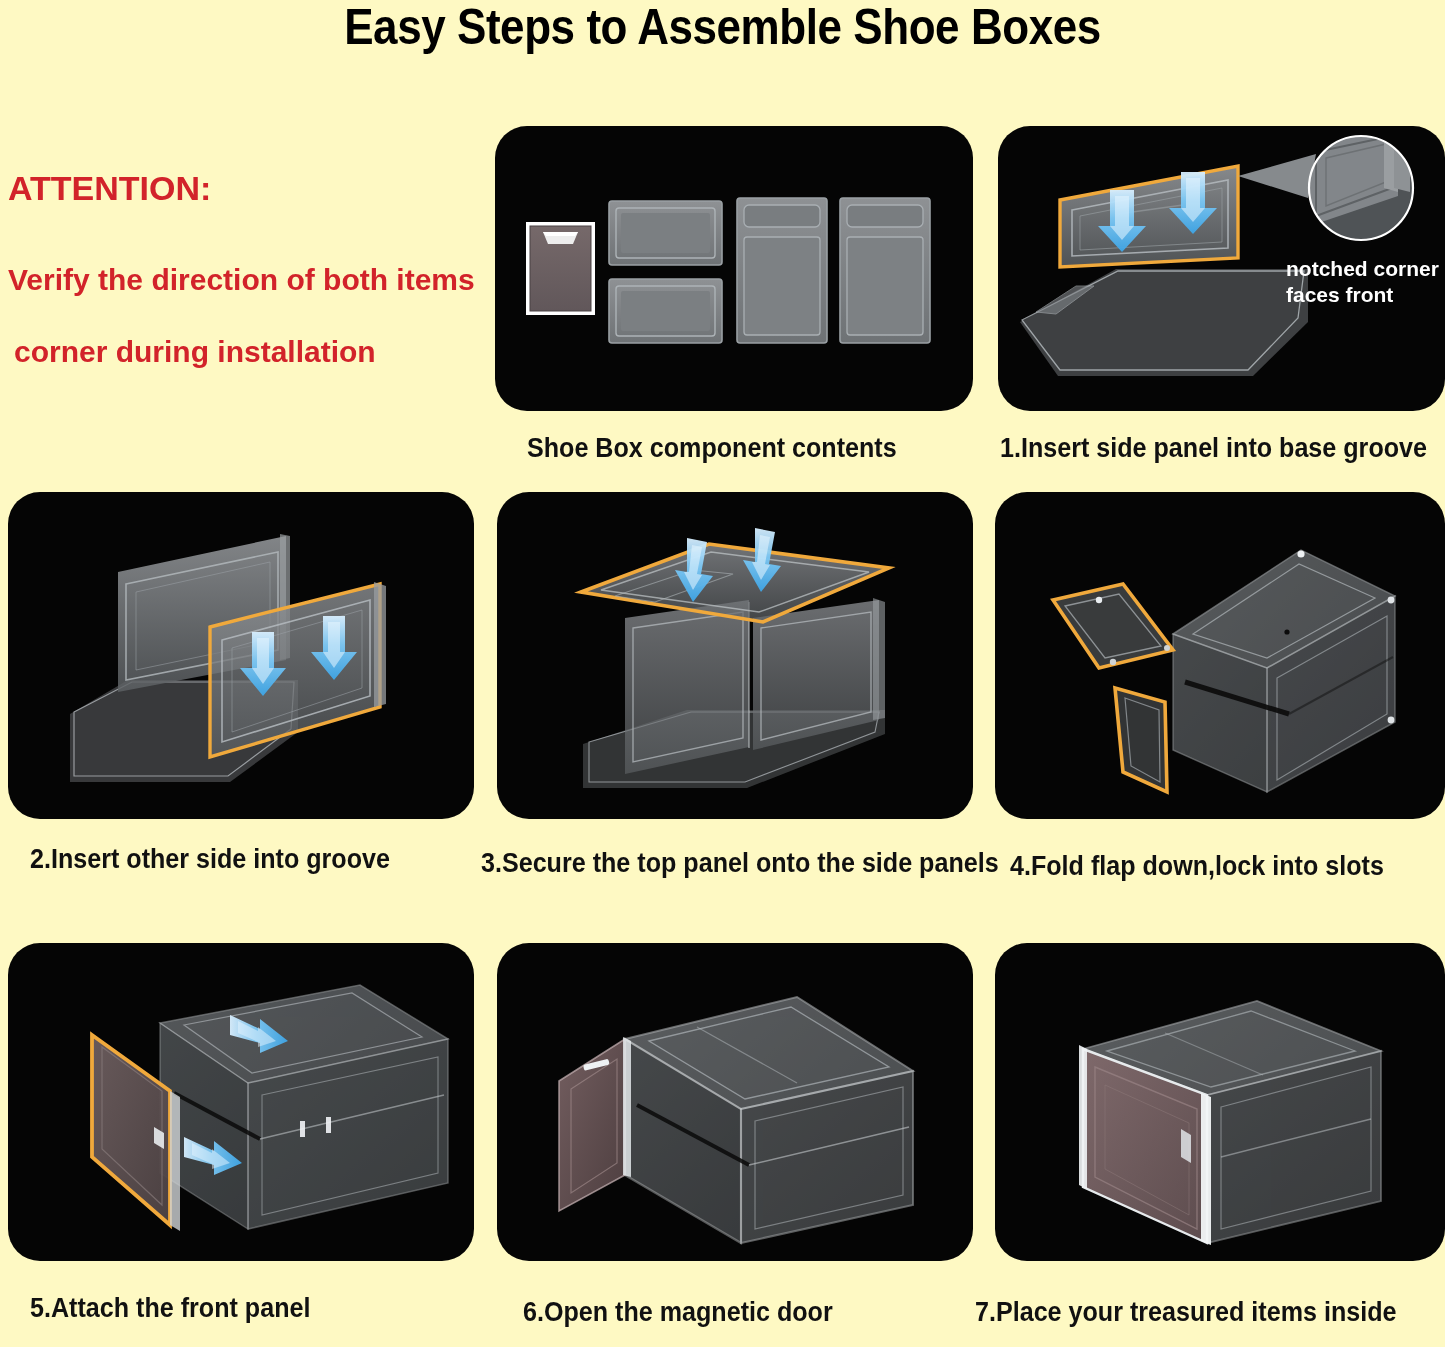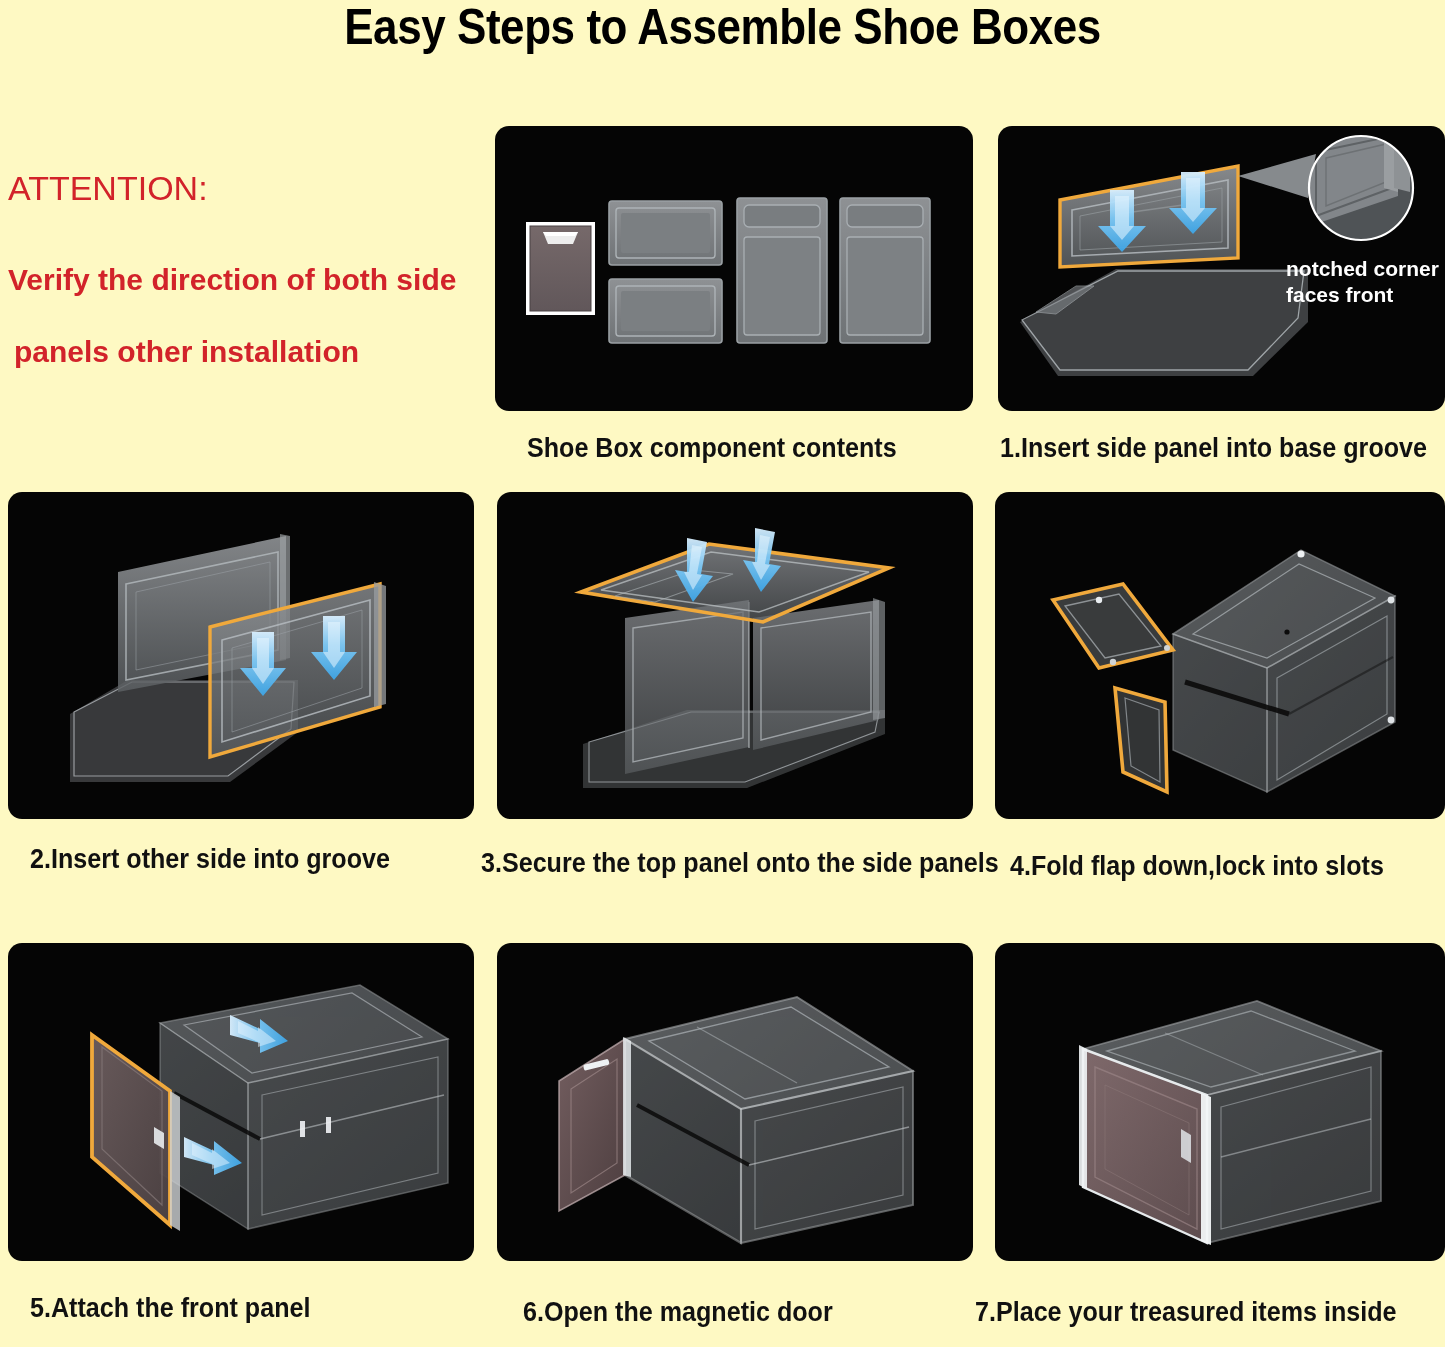--- a/index.html
+++ b/index.html
@@ -24,7 +24,7 @@
   
   .attention { position: absolute; left: 8px; top: 168px; width: 480px; color: #d2232a; }
   .attention .a-head {
-    font-size: 34px; font-weight: 400; line-height: 40px; letter-spacing: 0px;
+    font-size: 34px; font-weight: 700; line-height: 40px; letter-spacing: 0px;
     color: #d2232a;
   }
   .attention .a-line {

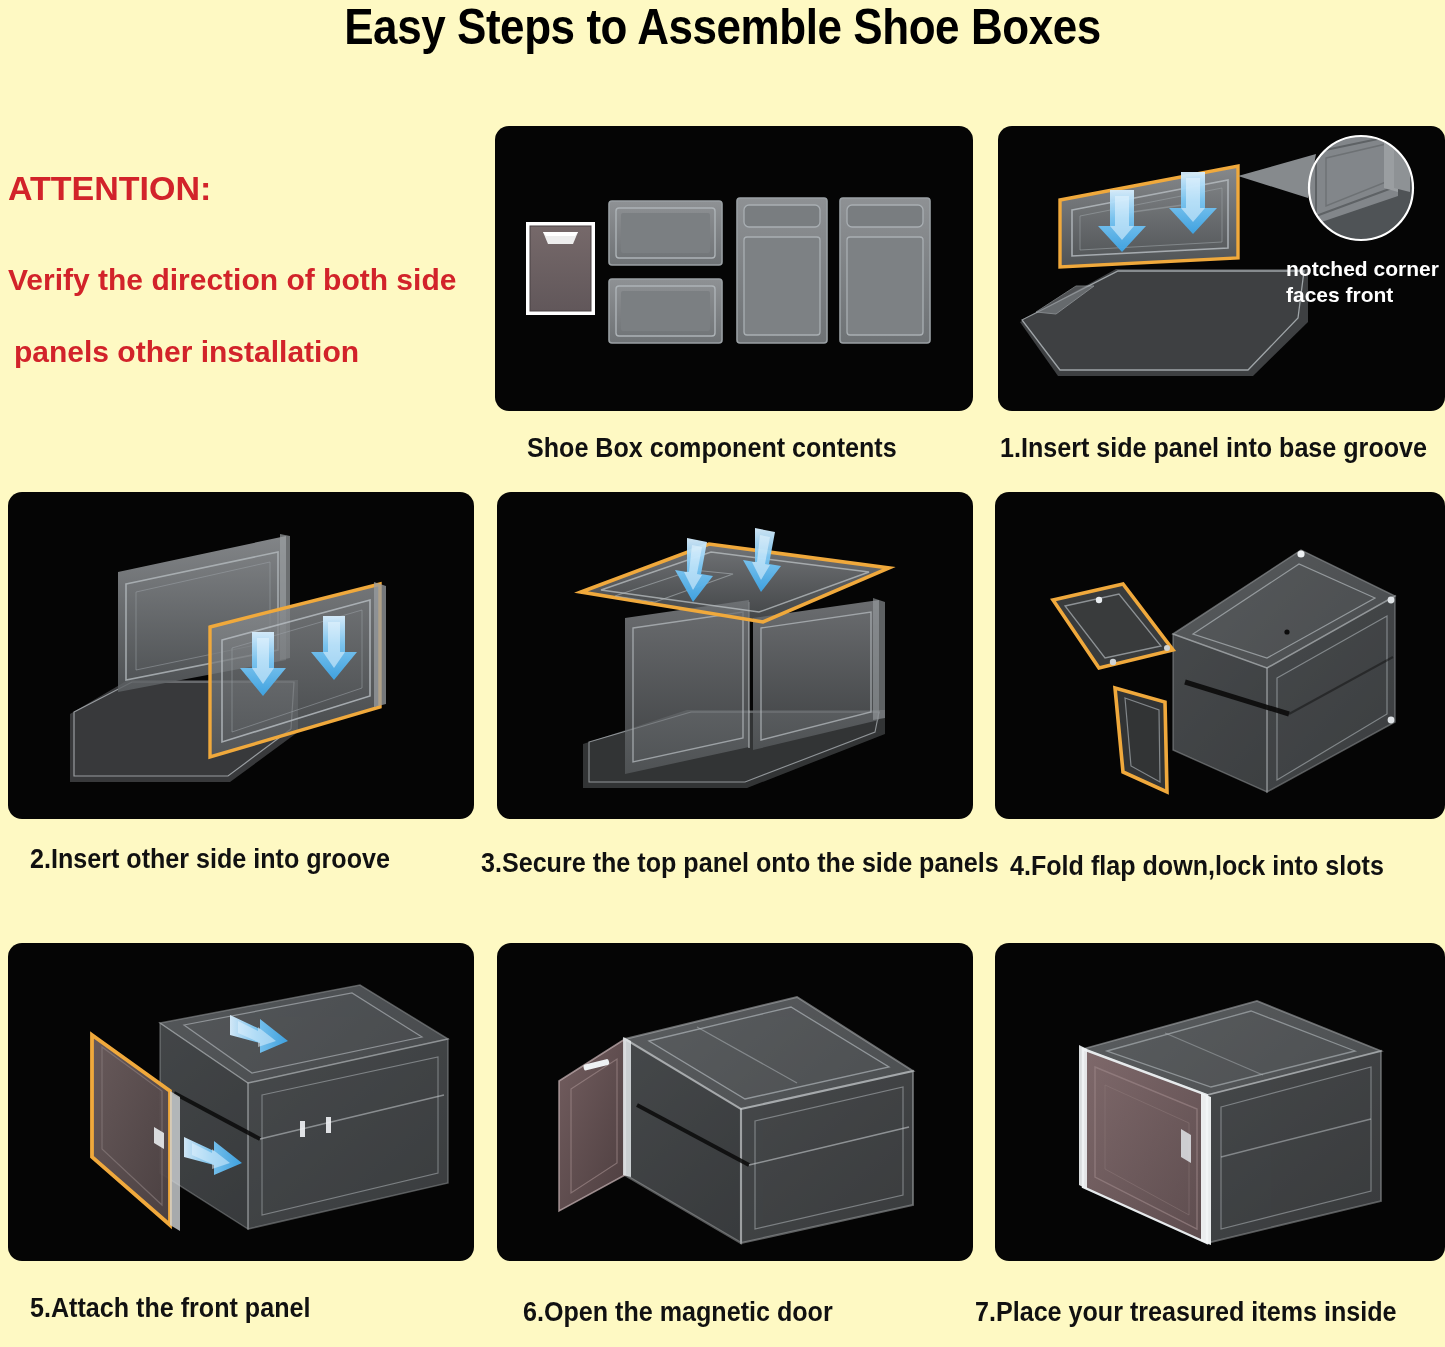--- a/index.html
+++ b/index.html
@@ -80,7 +80,7 @@
 
   <div class="attention">
     <div class="a-head">ATTENTION:</div>
-    <div class="a-line a-l1">Verify the direction of both side</div>
+    <div class="a-line a-l1">Verify the direction of both items</div>
     <div class="a-line a-l2">panels other installation</div>
   </div>
 

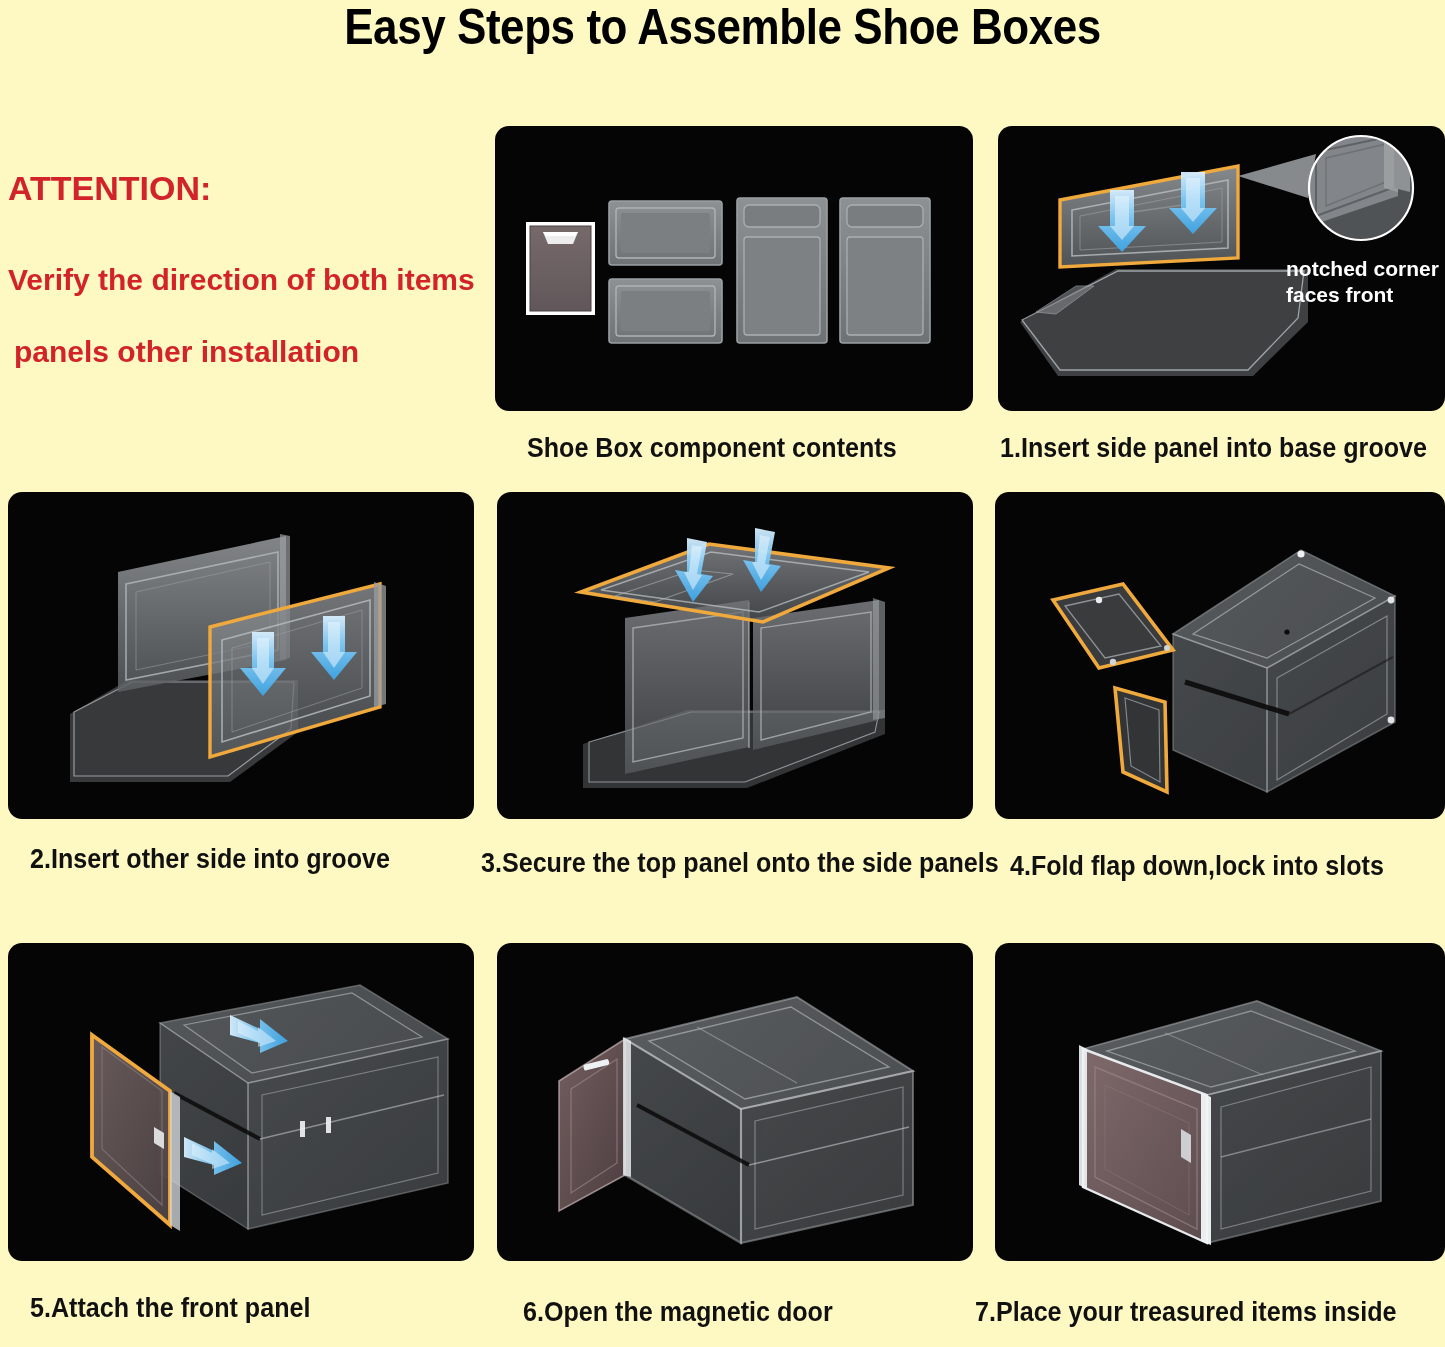--- a/index.html
+++ b/index.html
@@ -38,7 +38,7 @@
   .card {
     position: absolute;
     background: #050505;
-    border-radius: 14px;
+    border-radius: 32px;
     overflow: hidden;
   }
   .card svg { display: block; width: 100%; height: 100%; }

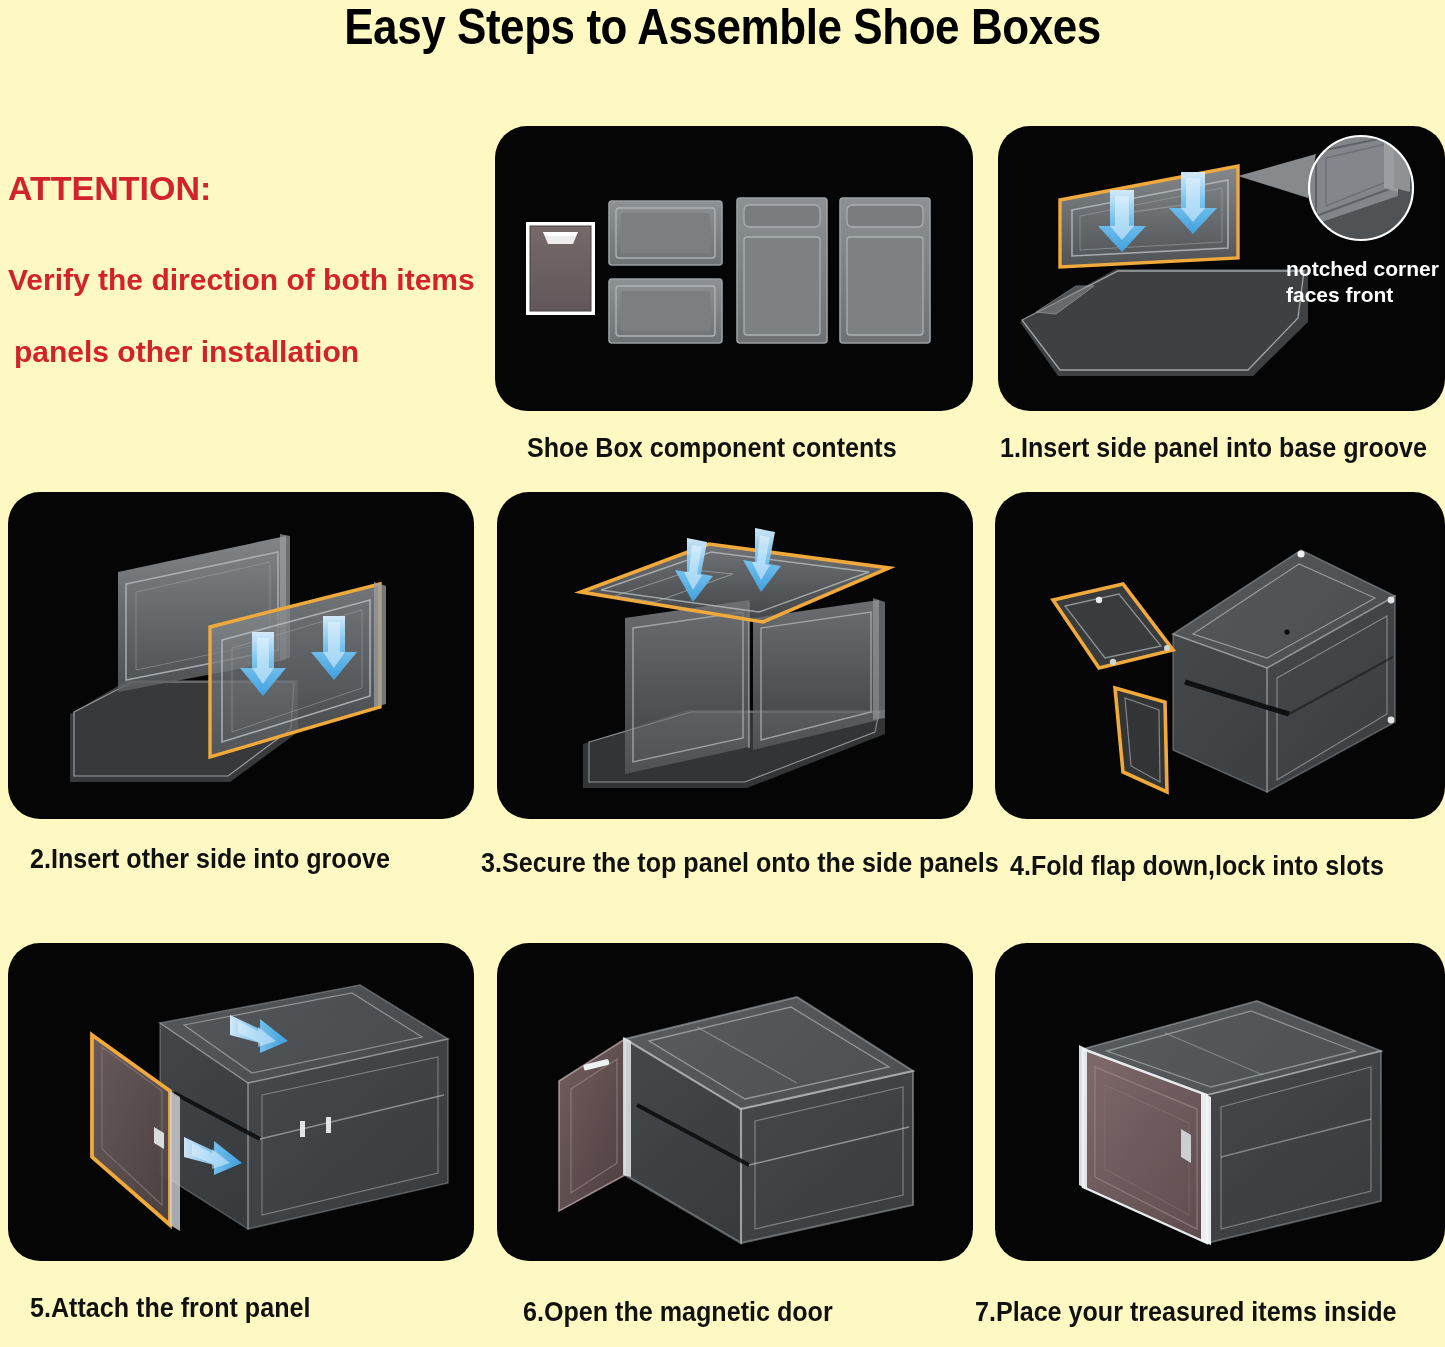--- a/index.html
+++ b/index.html
@@ -81,7 +81,7 @@
   <div class="attention">
     <div class="a-head">ATTENTION:</div>
     <div class="a-line a-l1">Verify the direction of both items</div>
-    <div class="a-line a-l2">panels other installation</div>
+    <div class="a-line a-l2">corner during installation</div>
   </div>
 
   <div class="card c1">

